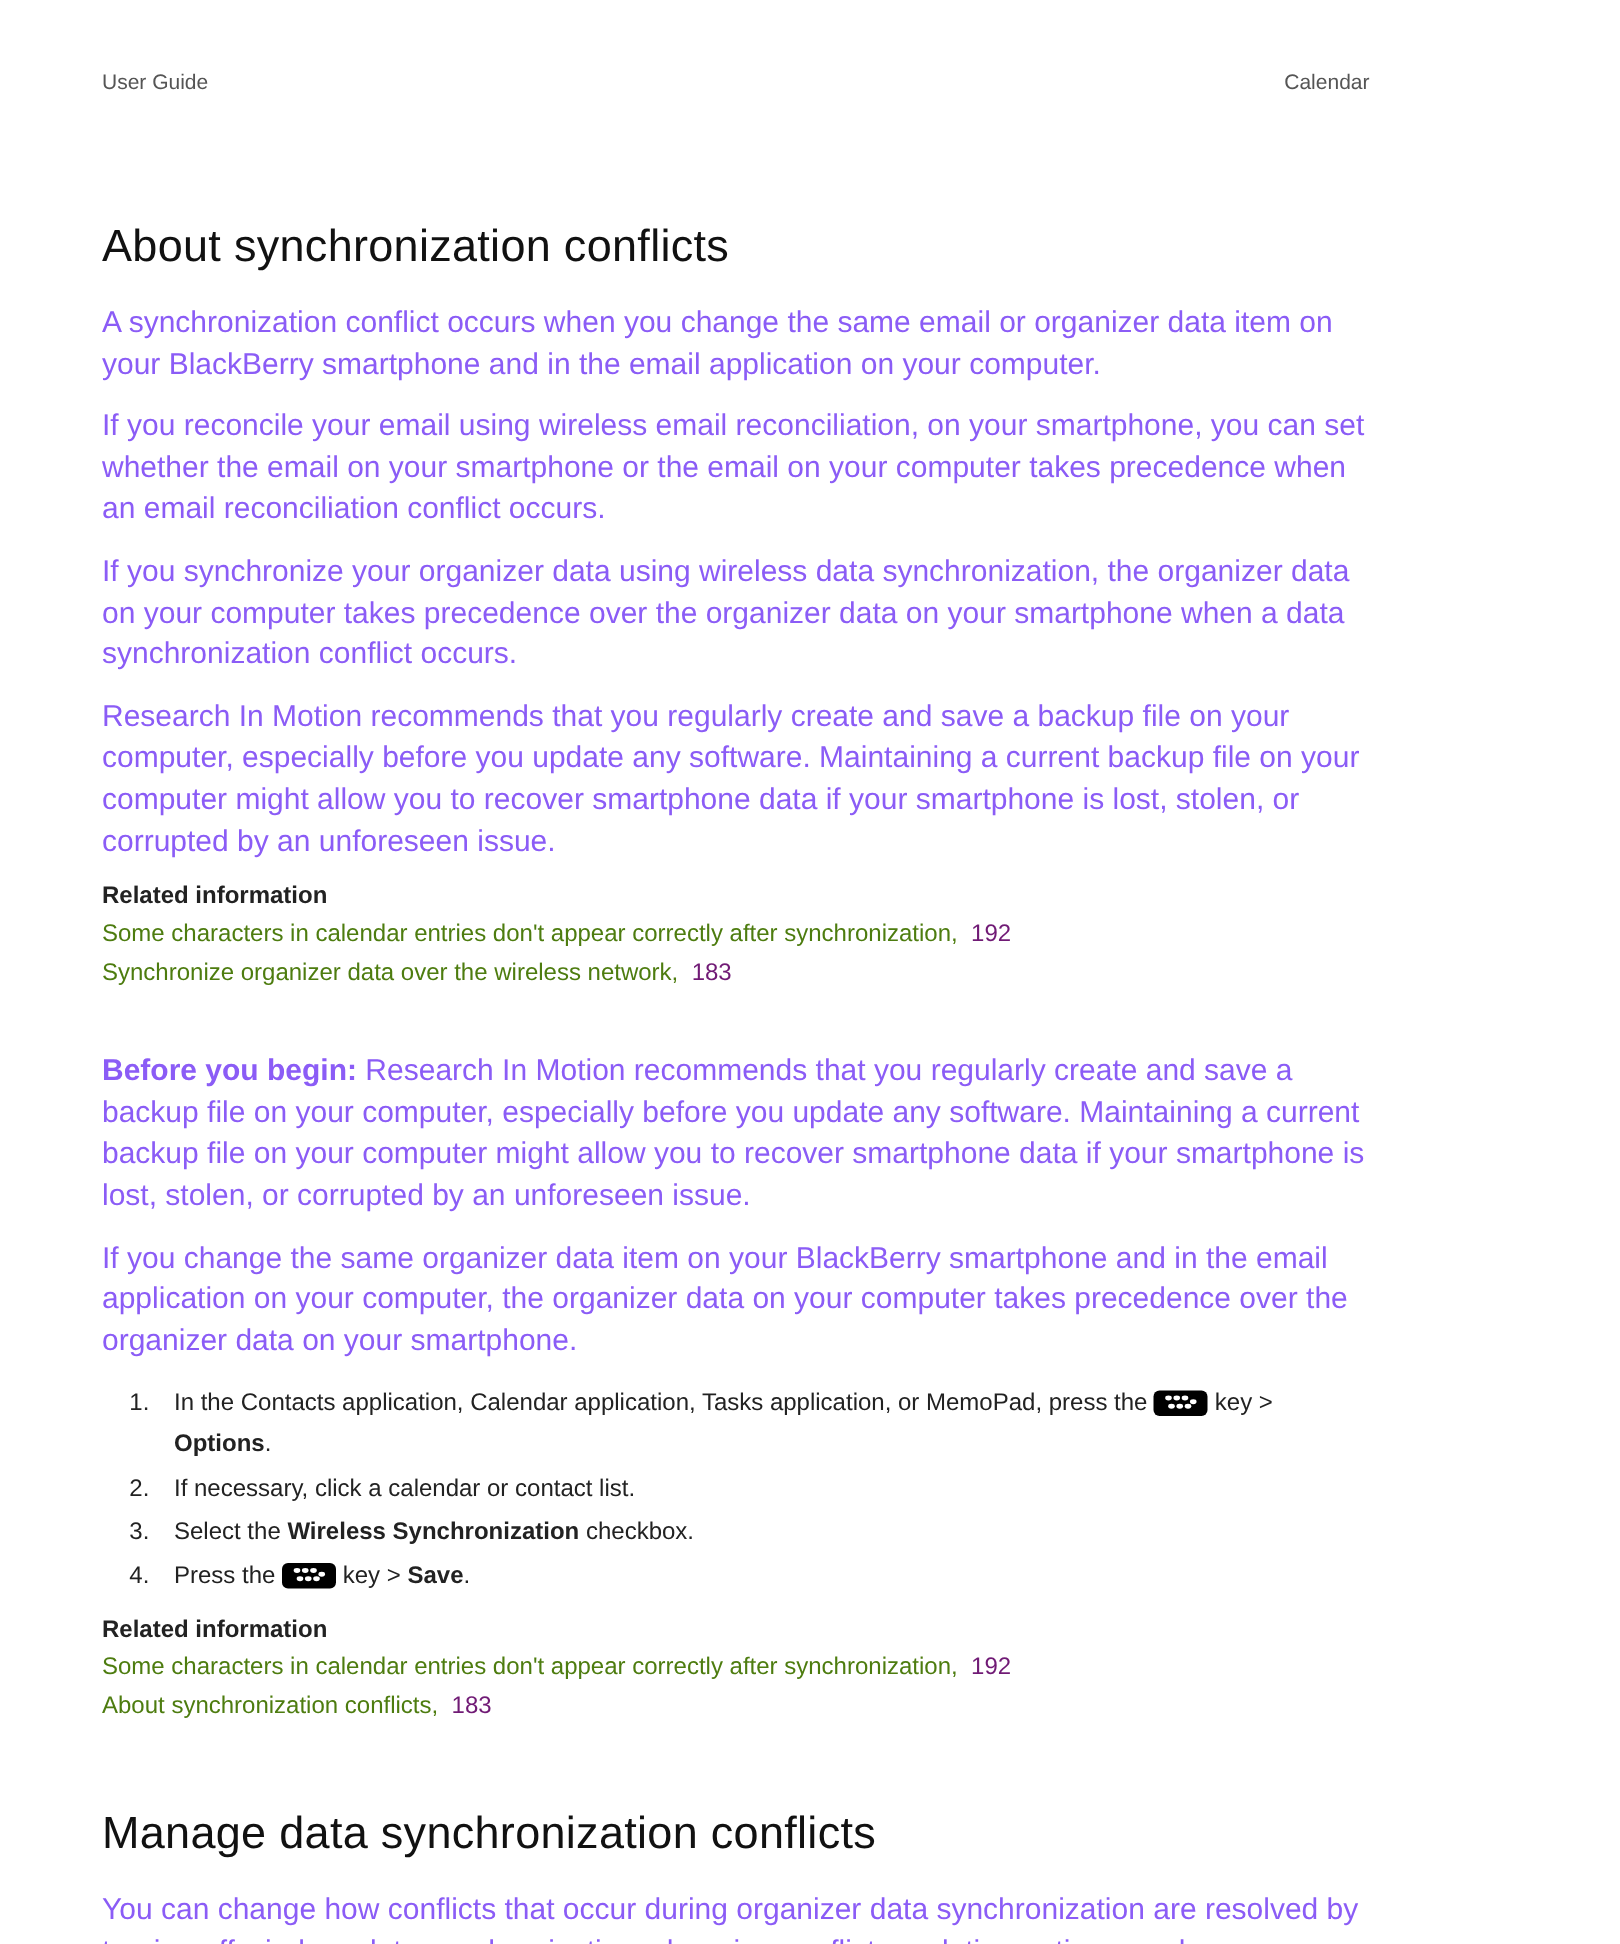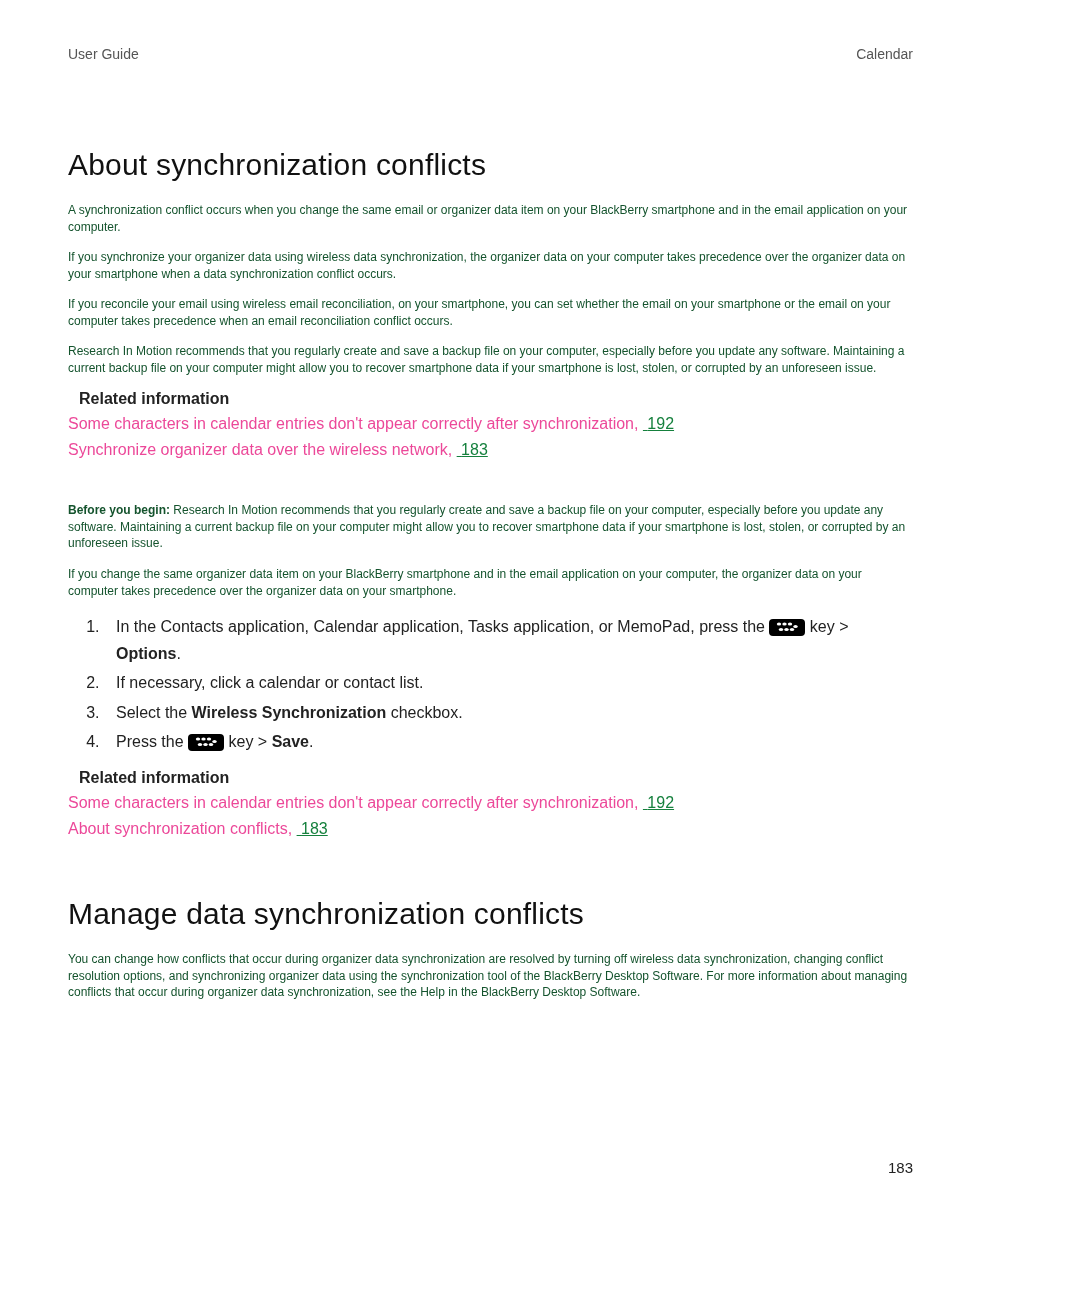--- a/index.html
+++ b/index.html
@@ -32,10 +32,10 @@
     letter-spacing: 0.2px;
   }
   p.body {
-    font-size: 12px;
+    font-size: 20px;
     line-height: 1.38;
     margin: 0 0 14px 0;
-    color: #14532d;
+    color: #8b5cf6;
   }
   .related-heading {
     font-size: 16px;

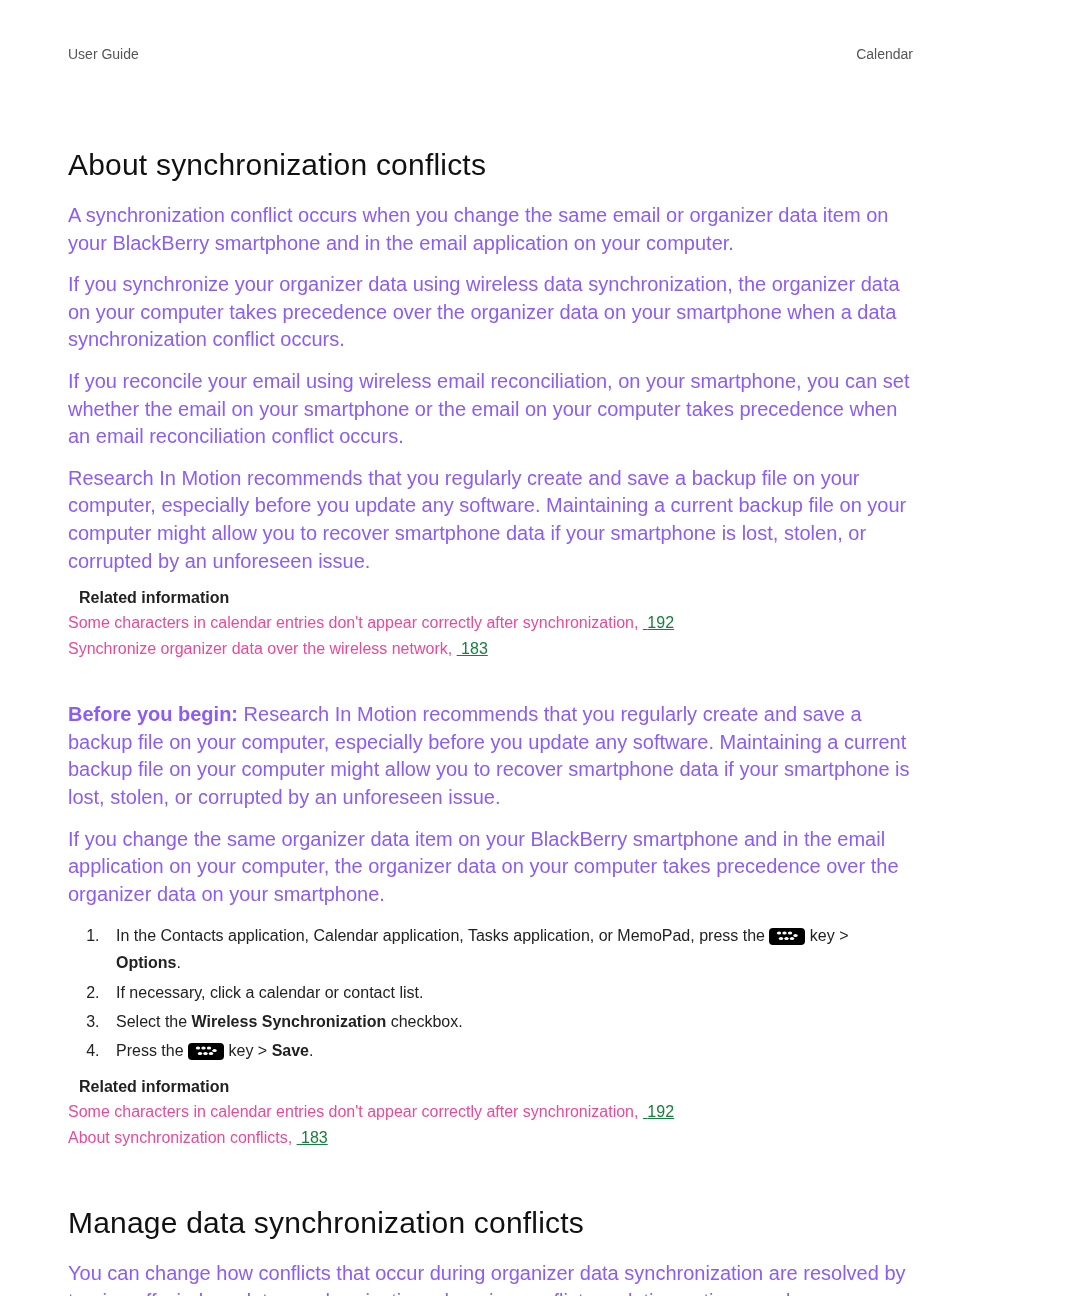--- a/index.html
+++ b/index.html
@@ -102,8 +102,8 @@
 
   <h2 class="section-title">About synchronization conflicts</h2>
   <p class="body">A synchronization conflict occurs when you change the same email or organizer data item on your BlackBerry smartphone and in the email application on your computer.</p>
+  <p class="body">If you reconcile your email using wireless email reconciliation, on your smartphone, you can set whether the email on your smartphone or the email on your computer takes precedence when an email reconciliation conflict occurs.</p>
   <p class="body">If you synchronize your organizer data using wireless data synchronization, the organizer data on your computer takes precedence over the organizer data on your smartphone when a data synchronization conflict occurs.</p>
-  <p class="body">If you reconcile your email using wireless email reconciliation, on your smartphone, you can set whether the email on your smartphone or the email on your computer takes precedence when an email reconciliation conflict occurs.</p>
   <p class="body">Research In Motion recommends that you regularly create and save a backup file on your computer, especially before you update any software. Maintaining a current backup file on your computer might allow you to recover smartphone data if your smartphone is lost, stolen, or corrupted by an unforeseen issue.</p>
   <div class="related-heading">Related information</div>
   <div class="related-line">

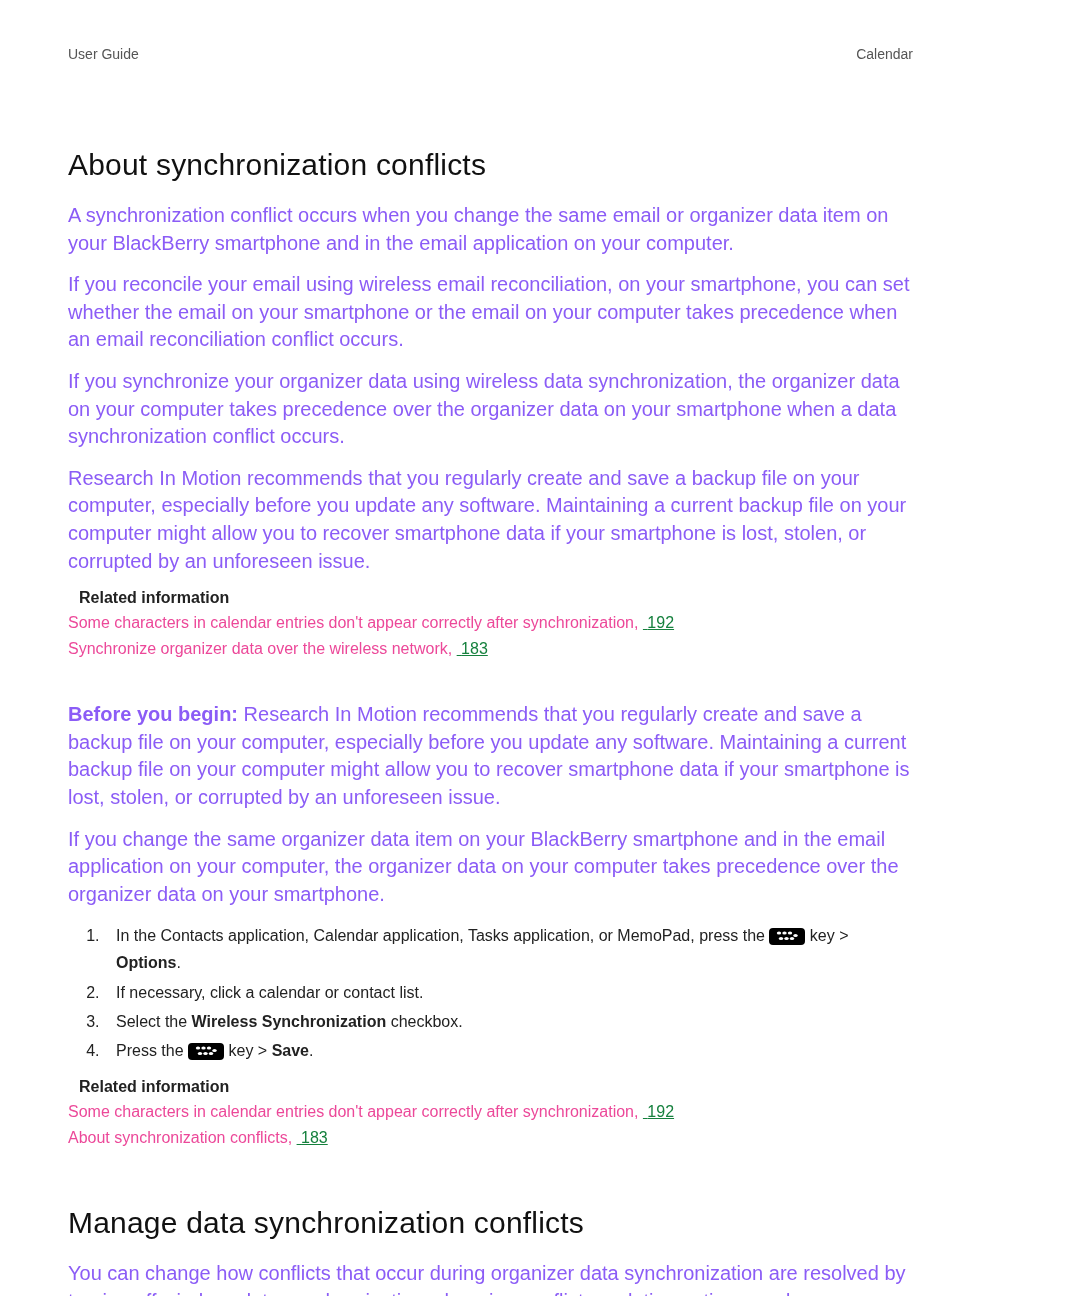--- a/index.html
+++ b/index.html
@@ -40,7 +40,7 @@
   .related-heading {
     font-size: 16px;
     font-weight: 700;
-    margin: 0 0 4px 11px;
+    margin: 0 0 4px 0;
   }
   .related-line {
     font-size: 16px;

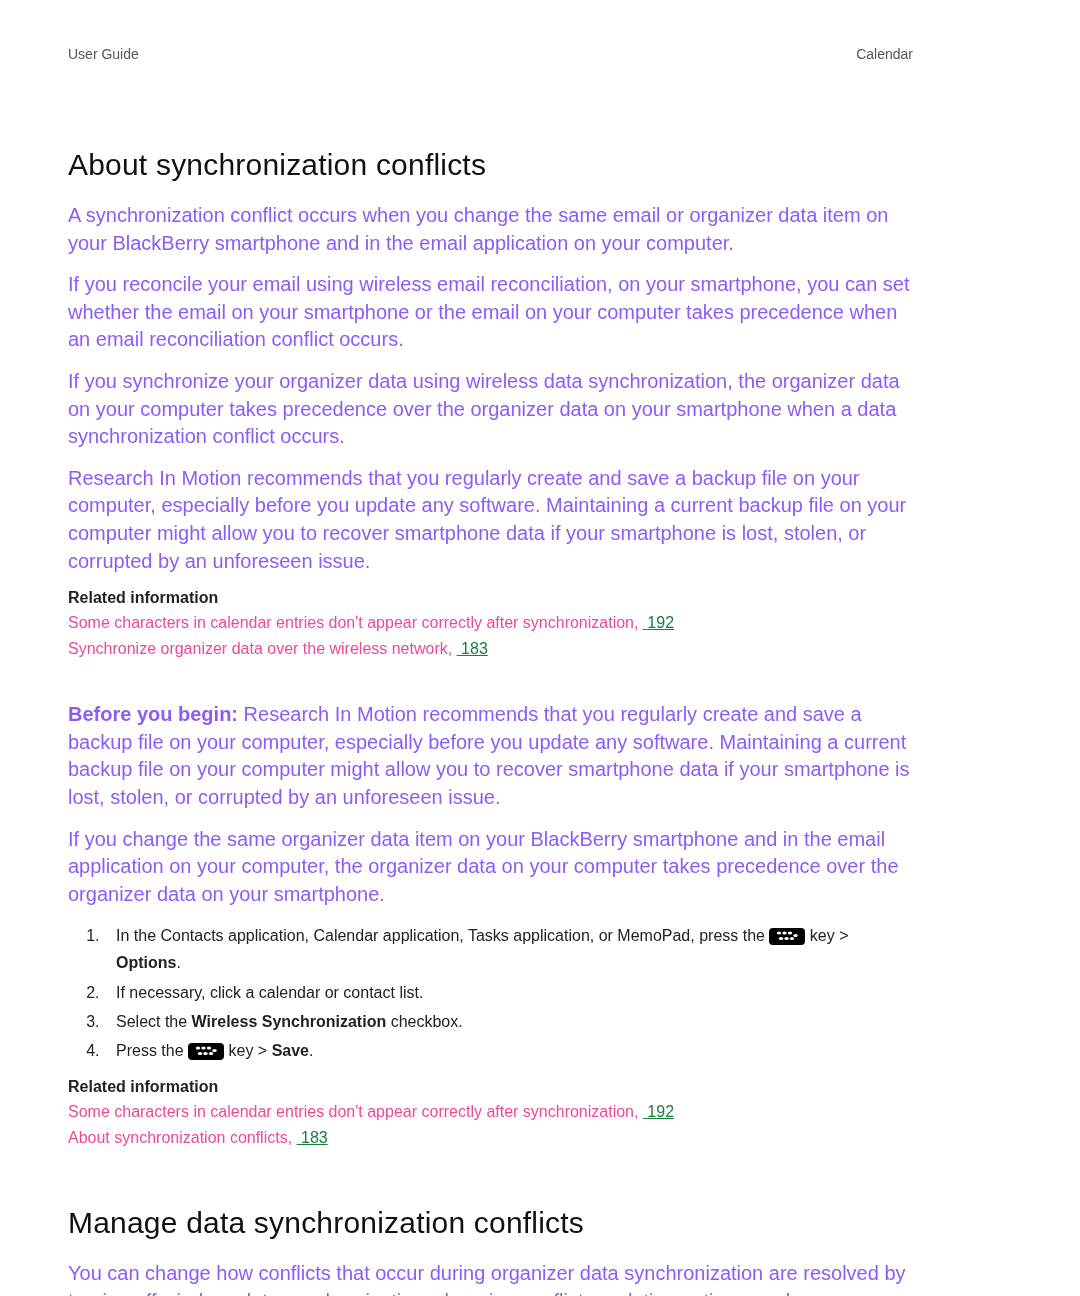--- a/index.html
+++ b/index.html
@@ -48,7 +48,7 @@
     margin: 0 0 2px 0;
   }
   a.related-link {
-    color: #ec4899;
+    color: #4d7c0f;
     text-decoration: none;
   }
   .related-page {

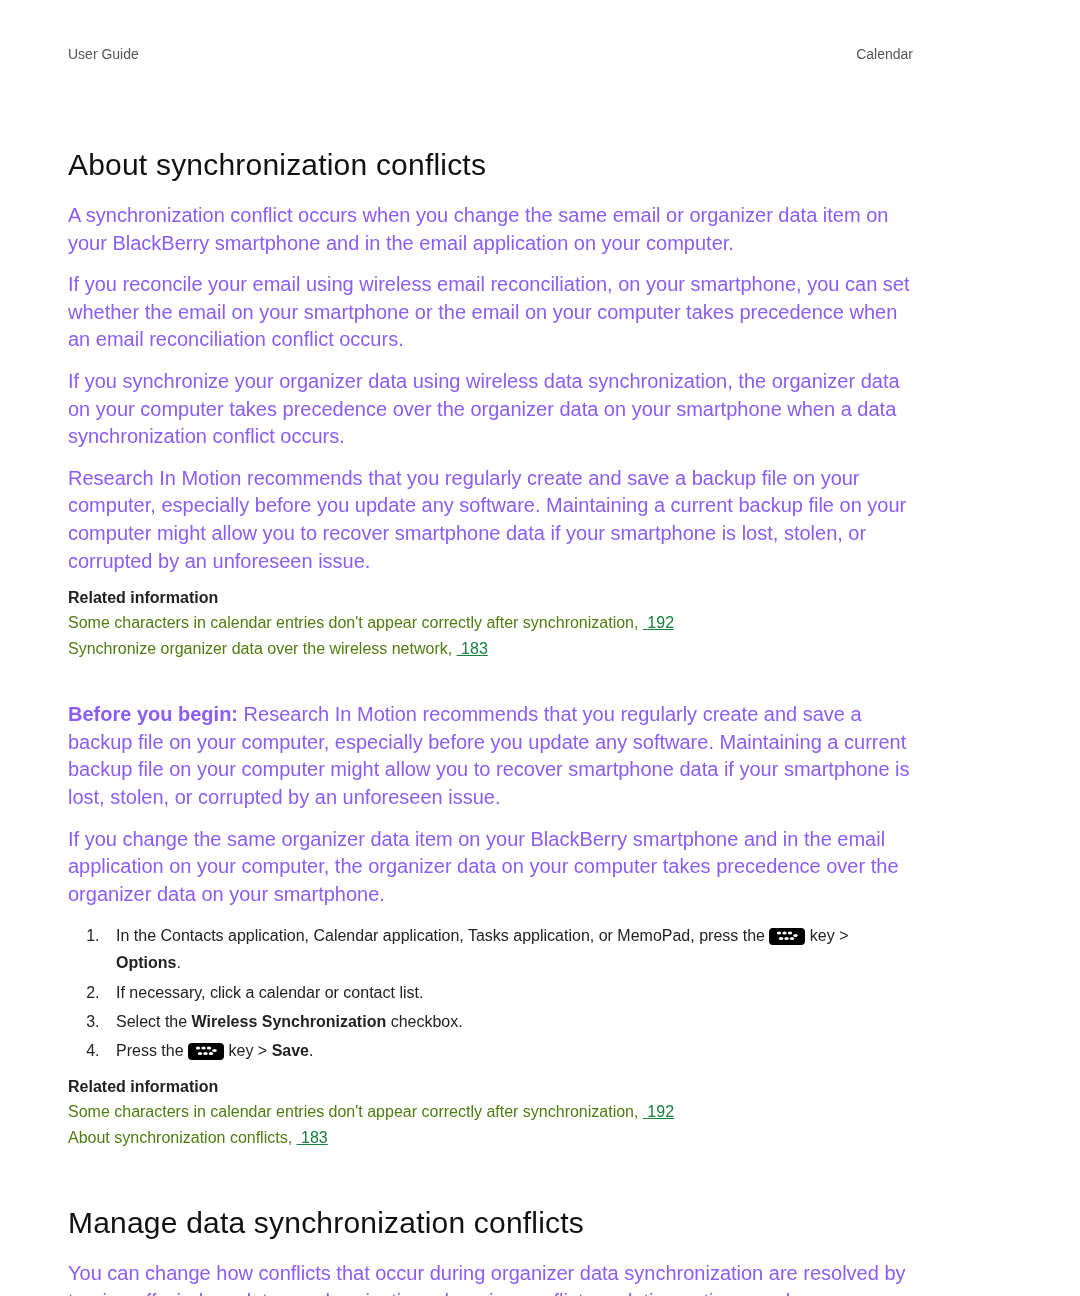--- a/index.html
+++ b/index.html
@@ -52,8 +52,7 @@
     text-decoration: none;
   }
   .related-page {
-    color: #15803d;
-    text-decoration: underline;
+    color: #701a75;
   }
   .section-gap {
     height: 38px;

